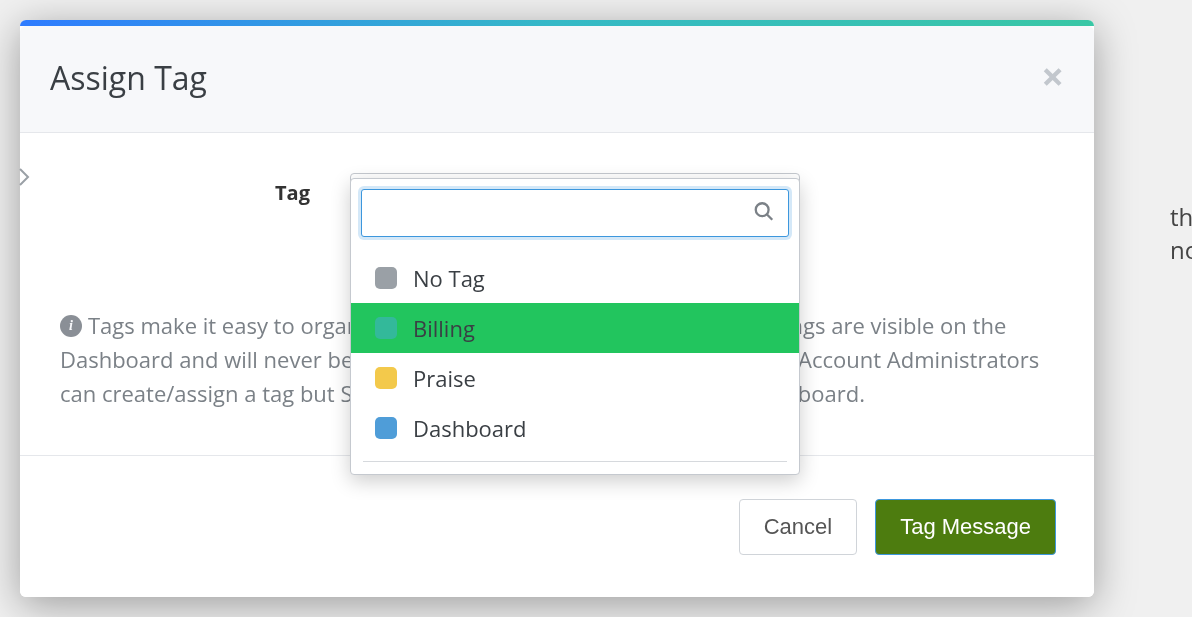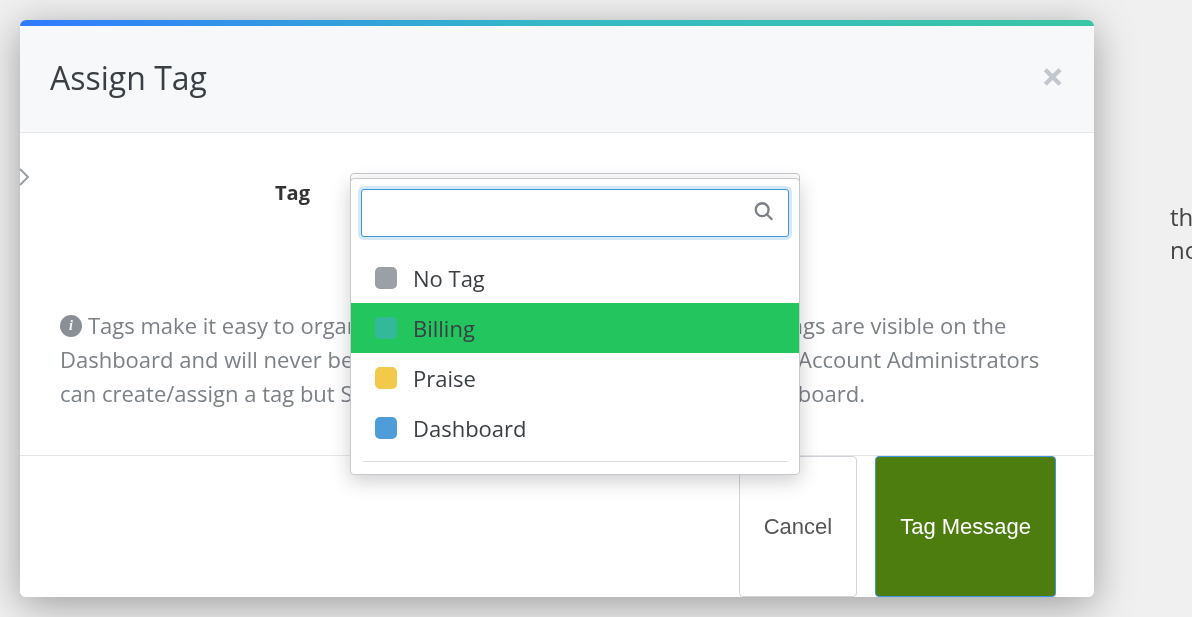--- a/index.html
+++ b/index.html
@@ -28,7 +28,7 @@
   .caret-up { position:absolute; right:14px; top:50%; transform:translateY(-50%); width:0; height:0; border-left:7px solid transparent; border-right:7px solid transparent; border-bottom:9px solid #444; }
   .help-block { position:absolute; left:40px; right:40px; top:175px; font-size:22px; color:#7b8187; line-height:1.55; }
   .info-icon { display:inline-flex; width:22px; height:22px; border-radius:50%; background:#8a8f96; color:#f7f8fa; font-size:14px; font-weight:800; align-items:center; justify-content:center; font-style:italic; font-family:Georgia,serif; vertical-align:middle; margin-right:6px; position:relative; top:-2px; }
-  .modal-footer { position:absolute; left:0; bottom:0; width:100%; height:142px; border-top:1px solid #e5e7eb; background:#fff; border-radius:0 0 6px 6px; display:flex; justify-content:flex-end; padding-right:38px; gap:18px; }
+  .modal-footer { position:absolute; left:0; bottom:0; width:100%; height:142px; border-top:1px solid #e5e7eb; background:#fff; border-radius:0 0 6px 6px; display:flex; justify-content:flex-end; align-items:center; padding-right:38px; gap:18px; }
   .btn { font-size:22px; padding:14px 24px; border-radius:4px; border:1px solid #d0d4d9; background:#fff; color:#555; cursor:pointer; }
   .btn.primary { background:#4d7c0f; color:#fff; border-color:#3d97dd; }
 

